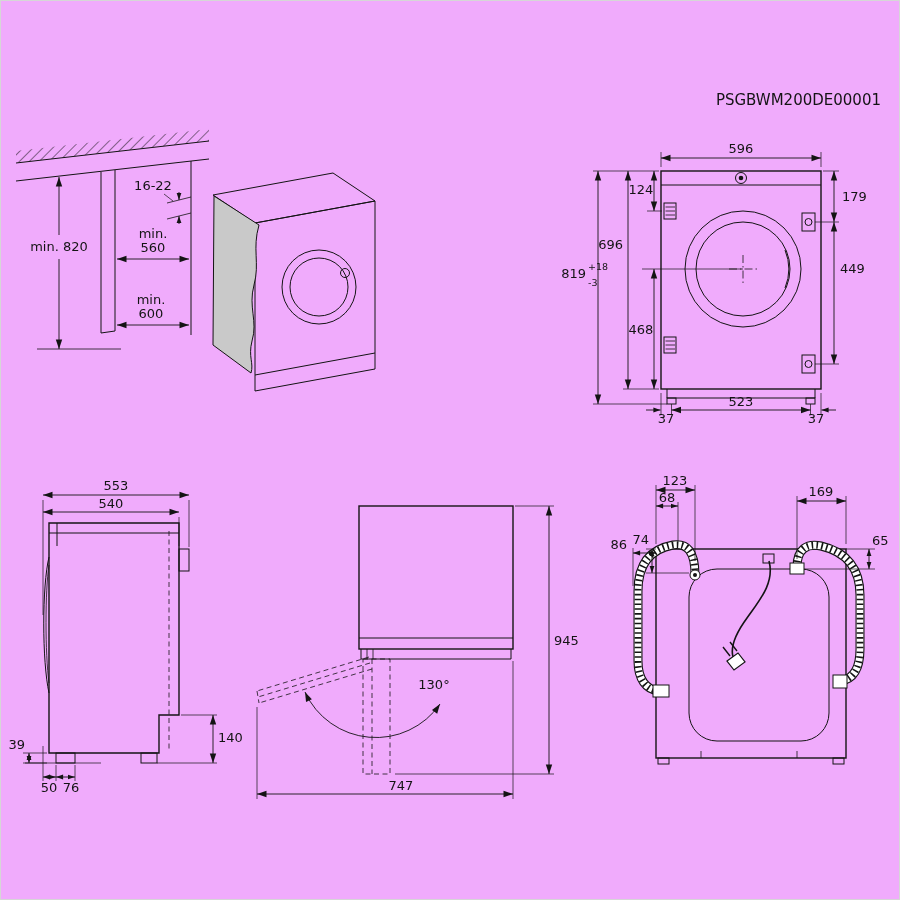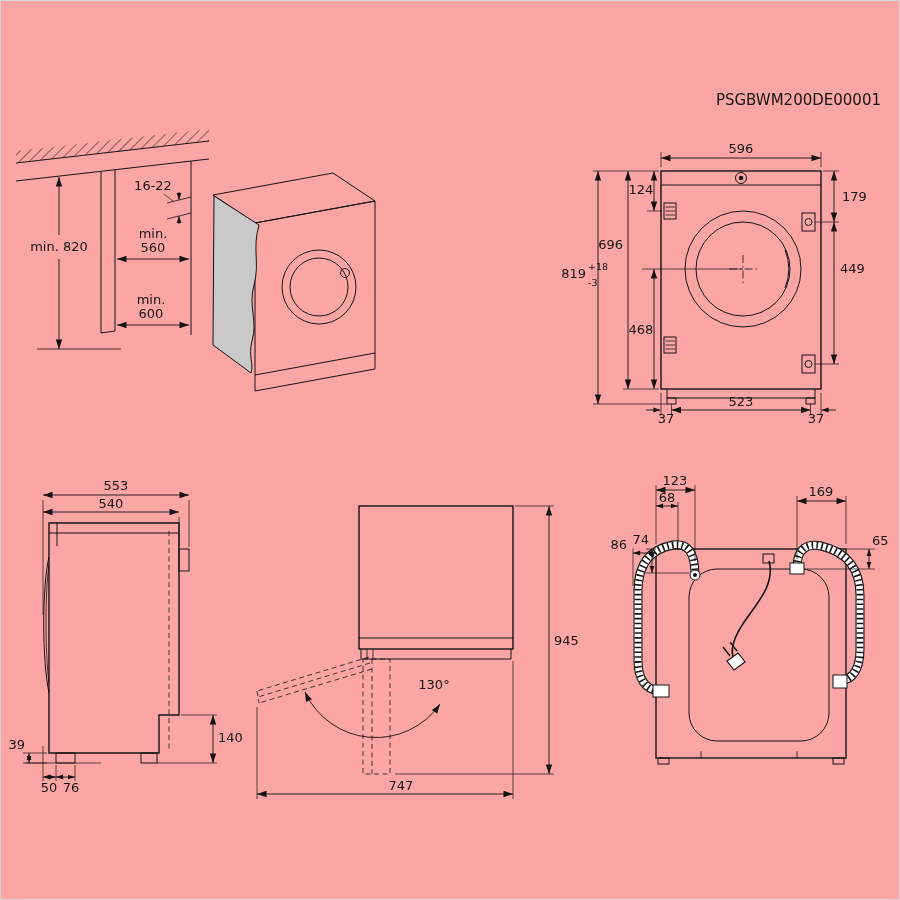--- a/index.html
+++ b/index.html
@@ -3,7 +3,7 @@
 <meta charset="utf-8">
 <style>
   html,body{margin:0;padding:0;background:#fff;}
-  .canvas{position:relative;width:898px;height:898px;border:1px solid #d6d6d6;background:#fca5a5;
+  .canvas{position:relative;width:898px;height:898px;border:1px solid #d6d6d6;background:#f0abfc;
           font-family:"DejaVu Sans","Liberation Sans",sans-serif;overflow:hidden;}
   svg{display:block;}
   svg text{font-family:"DejaVu Sans","Liberation Sans",sans-serif;font-size:13px;fill:#141414;}

